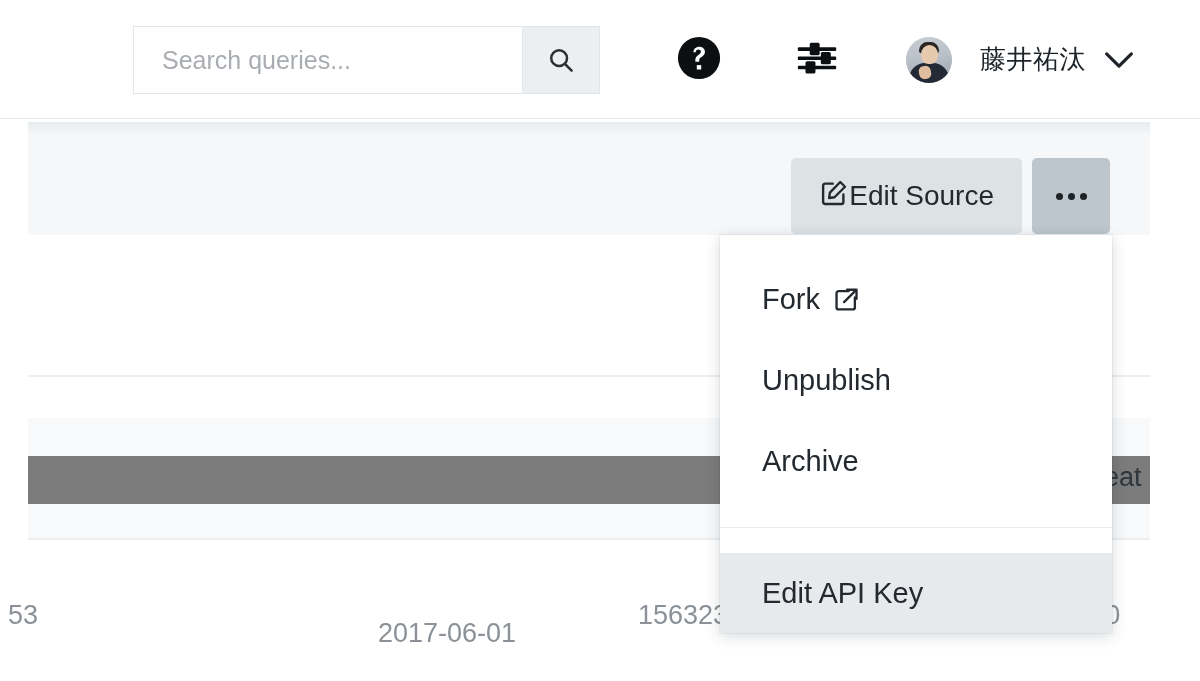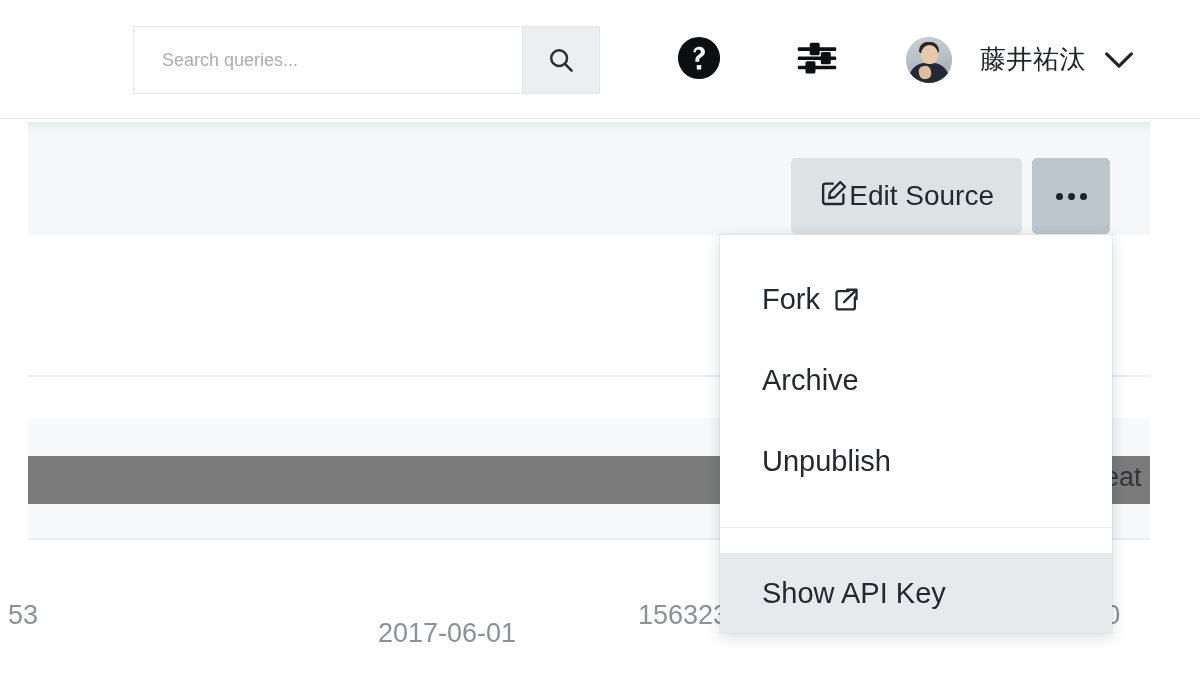--- a/index.html
+++ b/index.html
@@ -66,7 +66,7 @@
     background: #ffffff;
     outline: none;
     font-family: "Liberation Sans", sans-serif;
-    font-size: 18px;
+    font-size: 25px;
     color: #4a5156;
     padding: 0 0 0 28px;
     border-radius: 0;

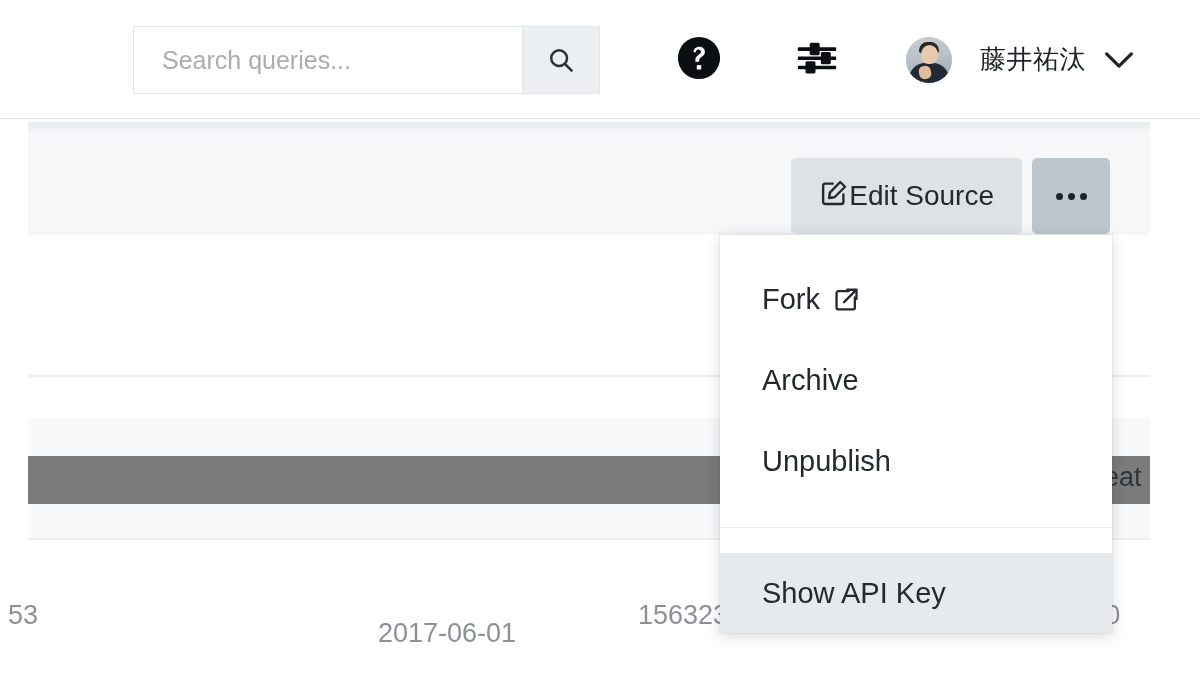--- a/index.html
+++ b/index.html
@@ -459,11 +459,11 @@
     </div>
 
     <div class="menu-item">
+      <span class="label">Unpublish</span>
+    </div>
+
+    <div class="menu-item">
       <span class="label">Archive</span>
-    </div>
-
-    <div class="menu-item">
-      <span class="label">Unpublish</span>
     </div>
 
     <div class="menu-sep"></div>

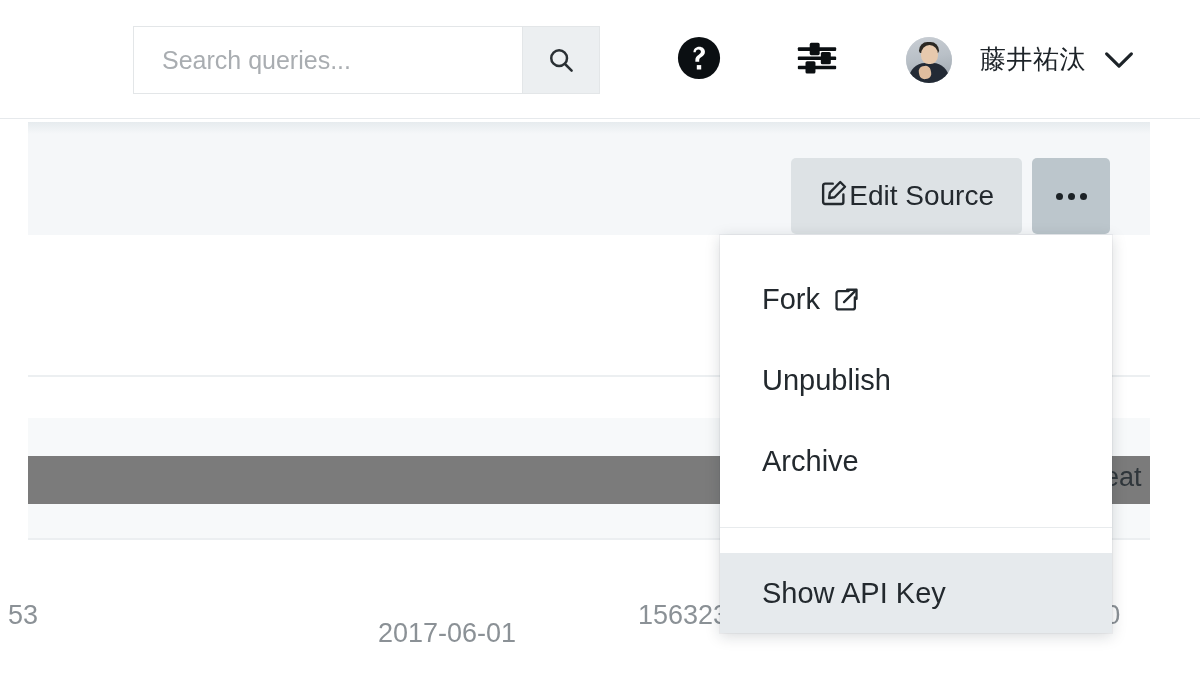--- a/index.html
+++ b/index.html
@@ -469,7 +469,7 @@
     <div class="menu-sep"></div>
 
     <div class="menu-item active">
-      <span class="label">Show API Key</span>
+      <span class="label">Edit API Key</span>
     </div>
 
   </div>

